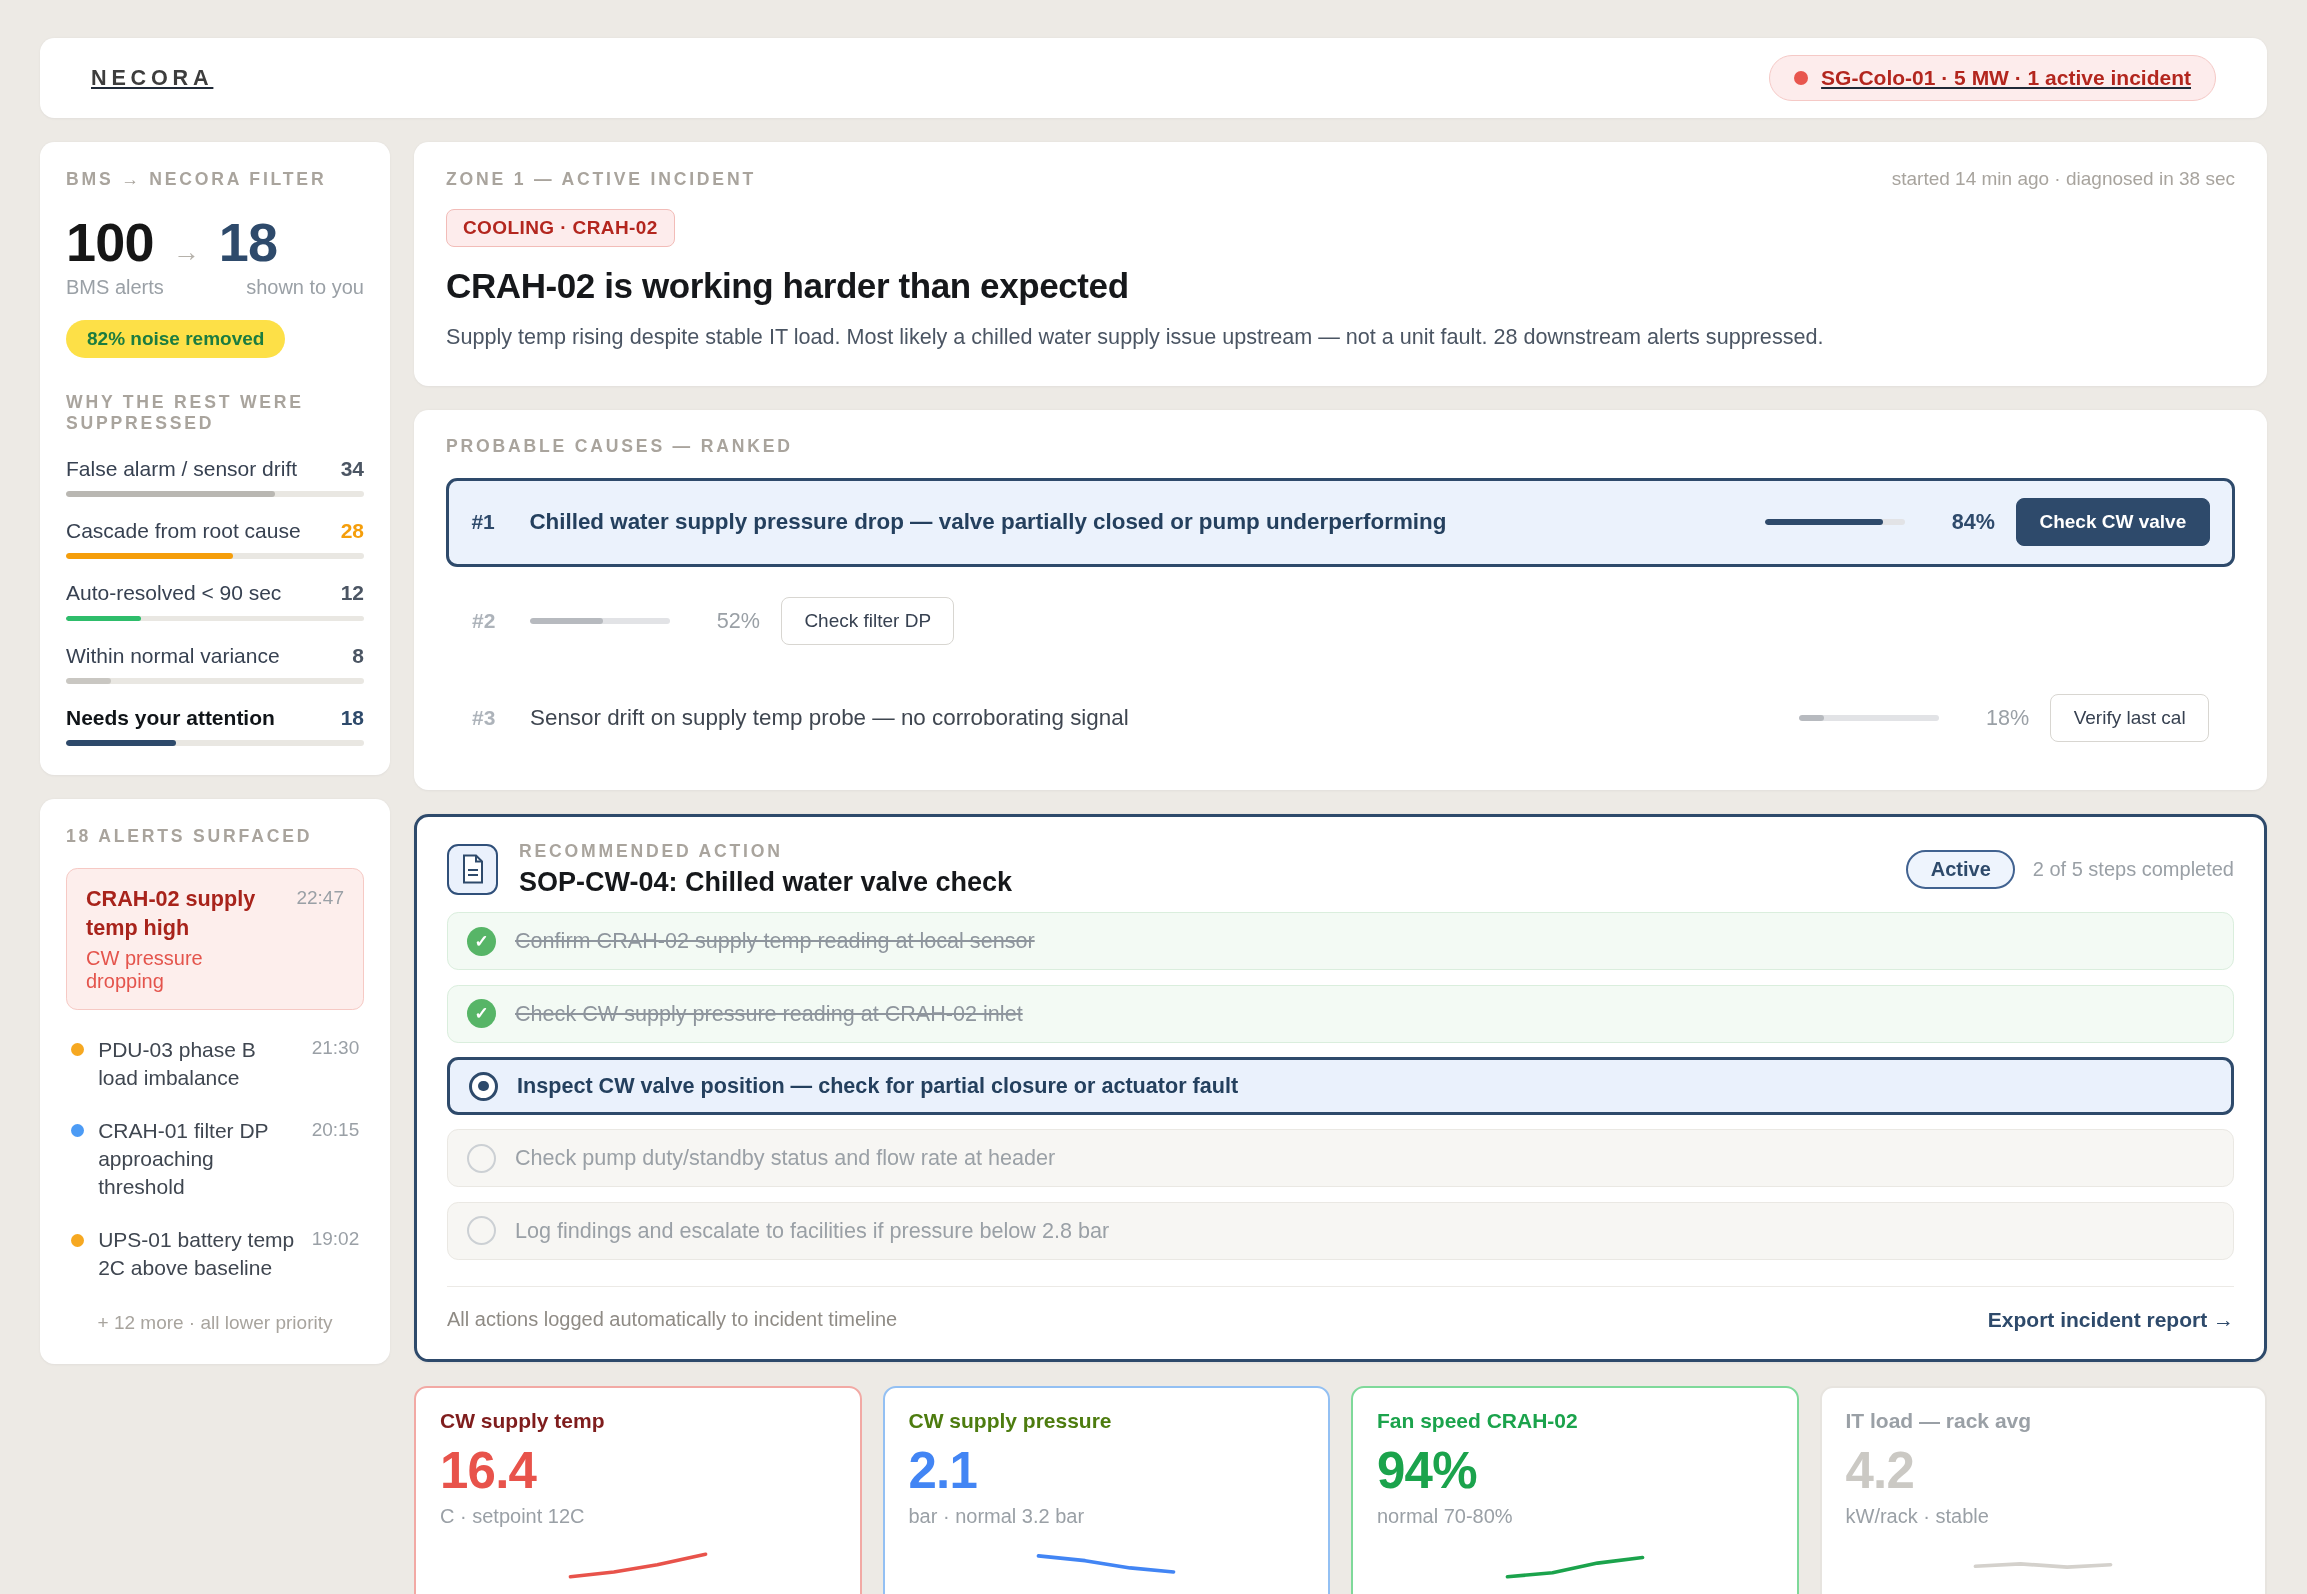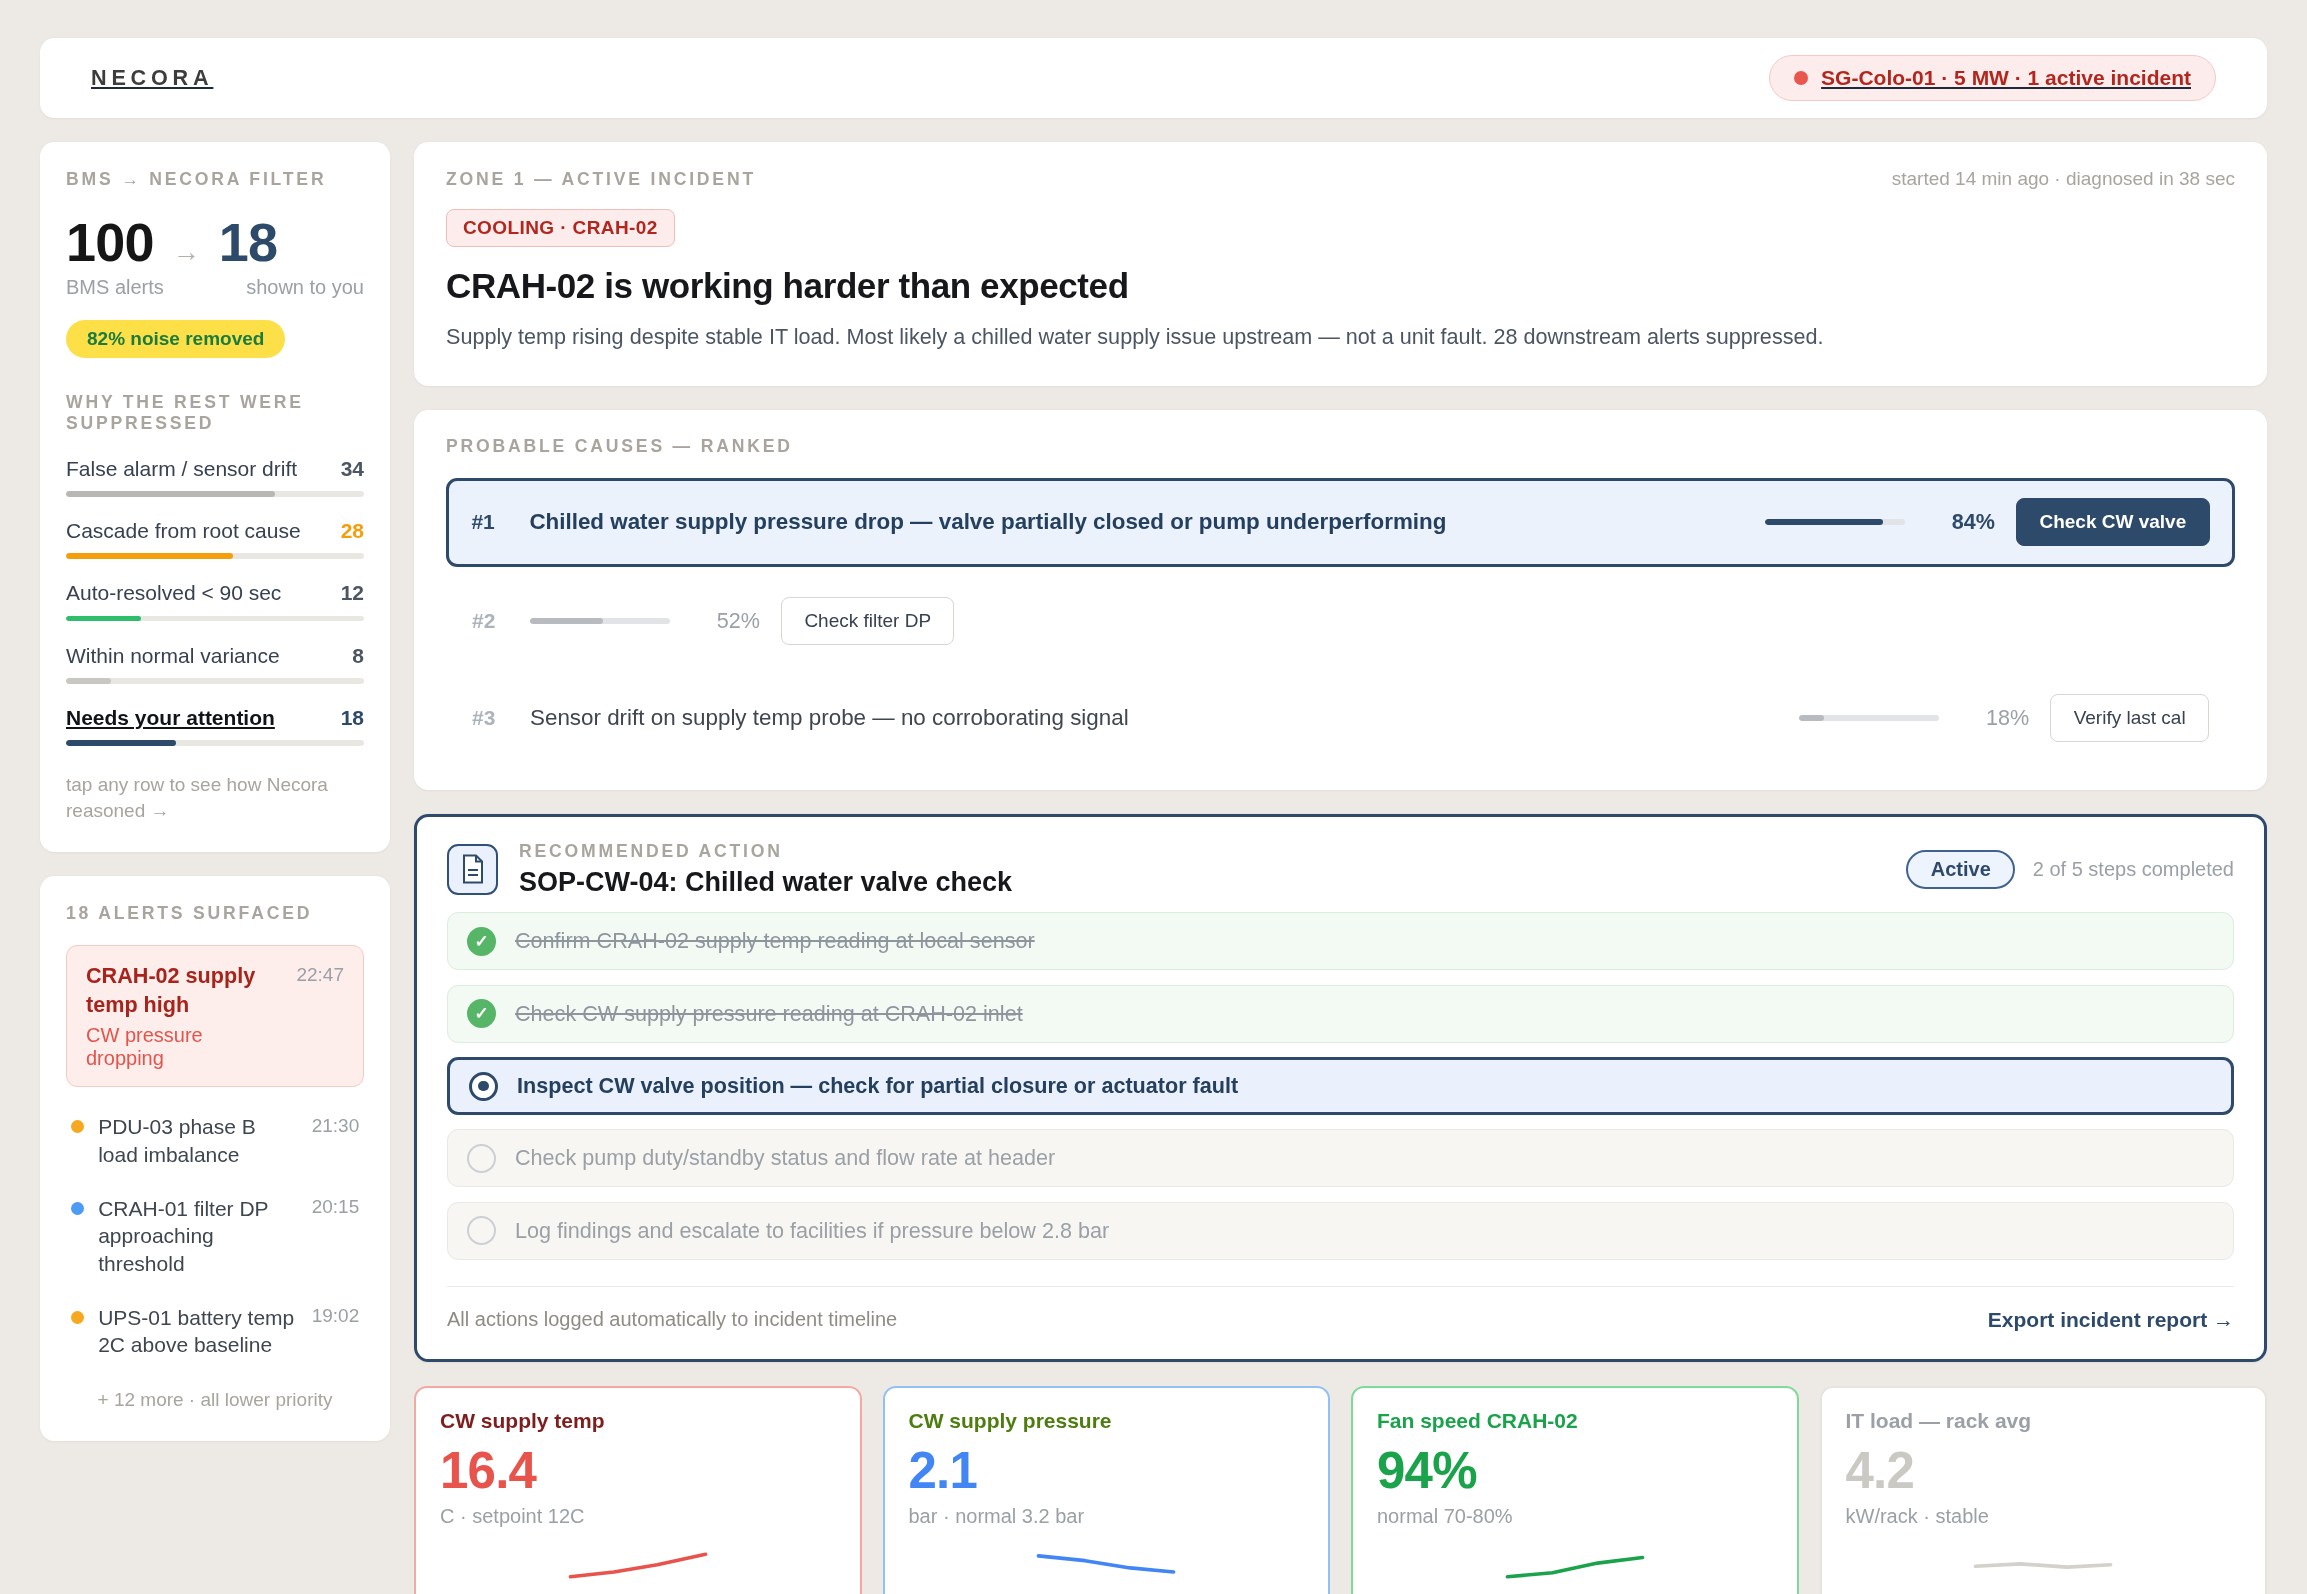--- a/index.html
+++ b/index.html
@@ -39,7 +39,7 @@
   .srow-top { display:flex; justify-content:space-between; align-items:baseline; font-size:21px; }
   .s-label { color:#374151; }
   .s-value { font-weight:600; }
-  .srow.bold .s-label { color:#101418; font-weight:700;text-decoration:underline; }
+  .srow.bold .s-label { color:#101418; font-weight:700; }
   .srow.bold .s-value { font-weight:800; }
   .sbar { margin-top:10.4px; height:5.6px; background:#e9e7e2; border-radius:79px; overflow:hidden; }
   .sfill { height:100%; border-radius:79px; }

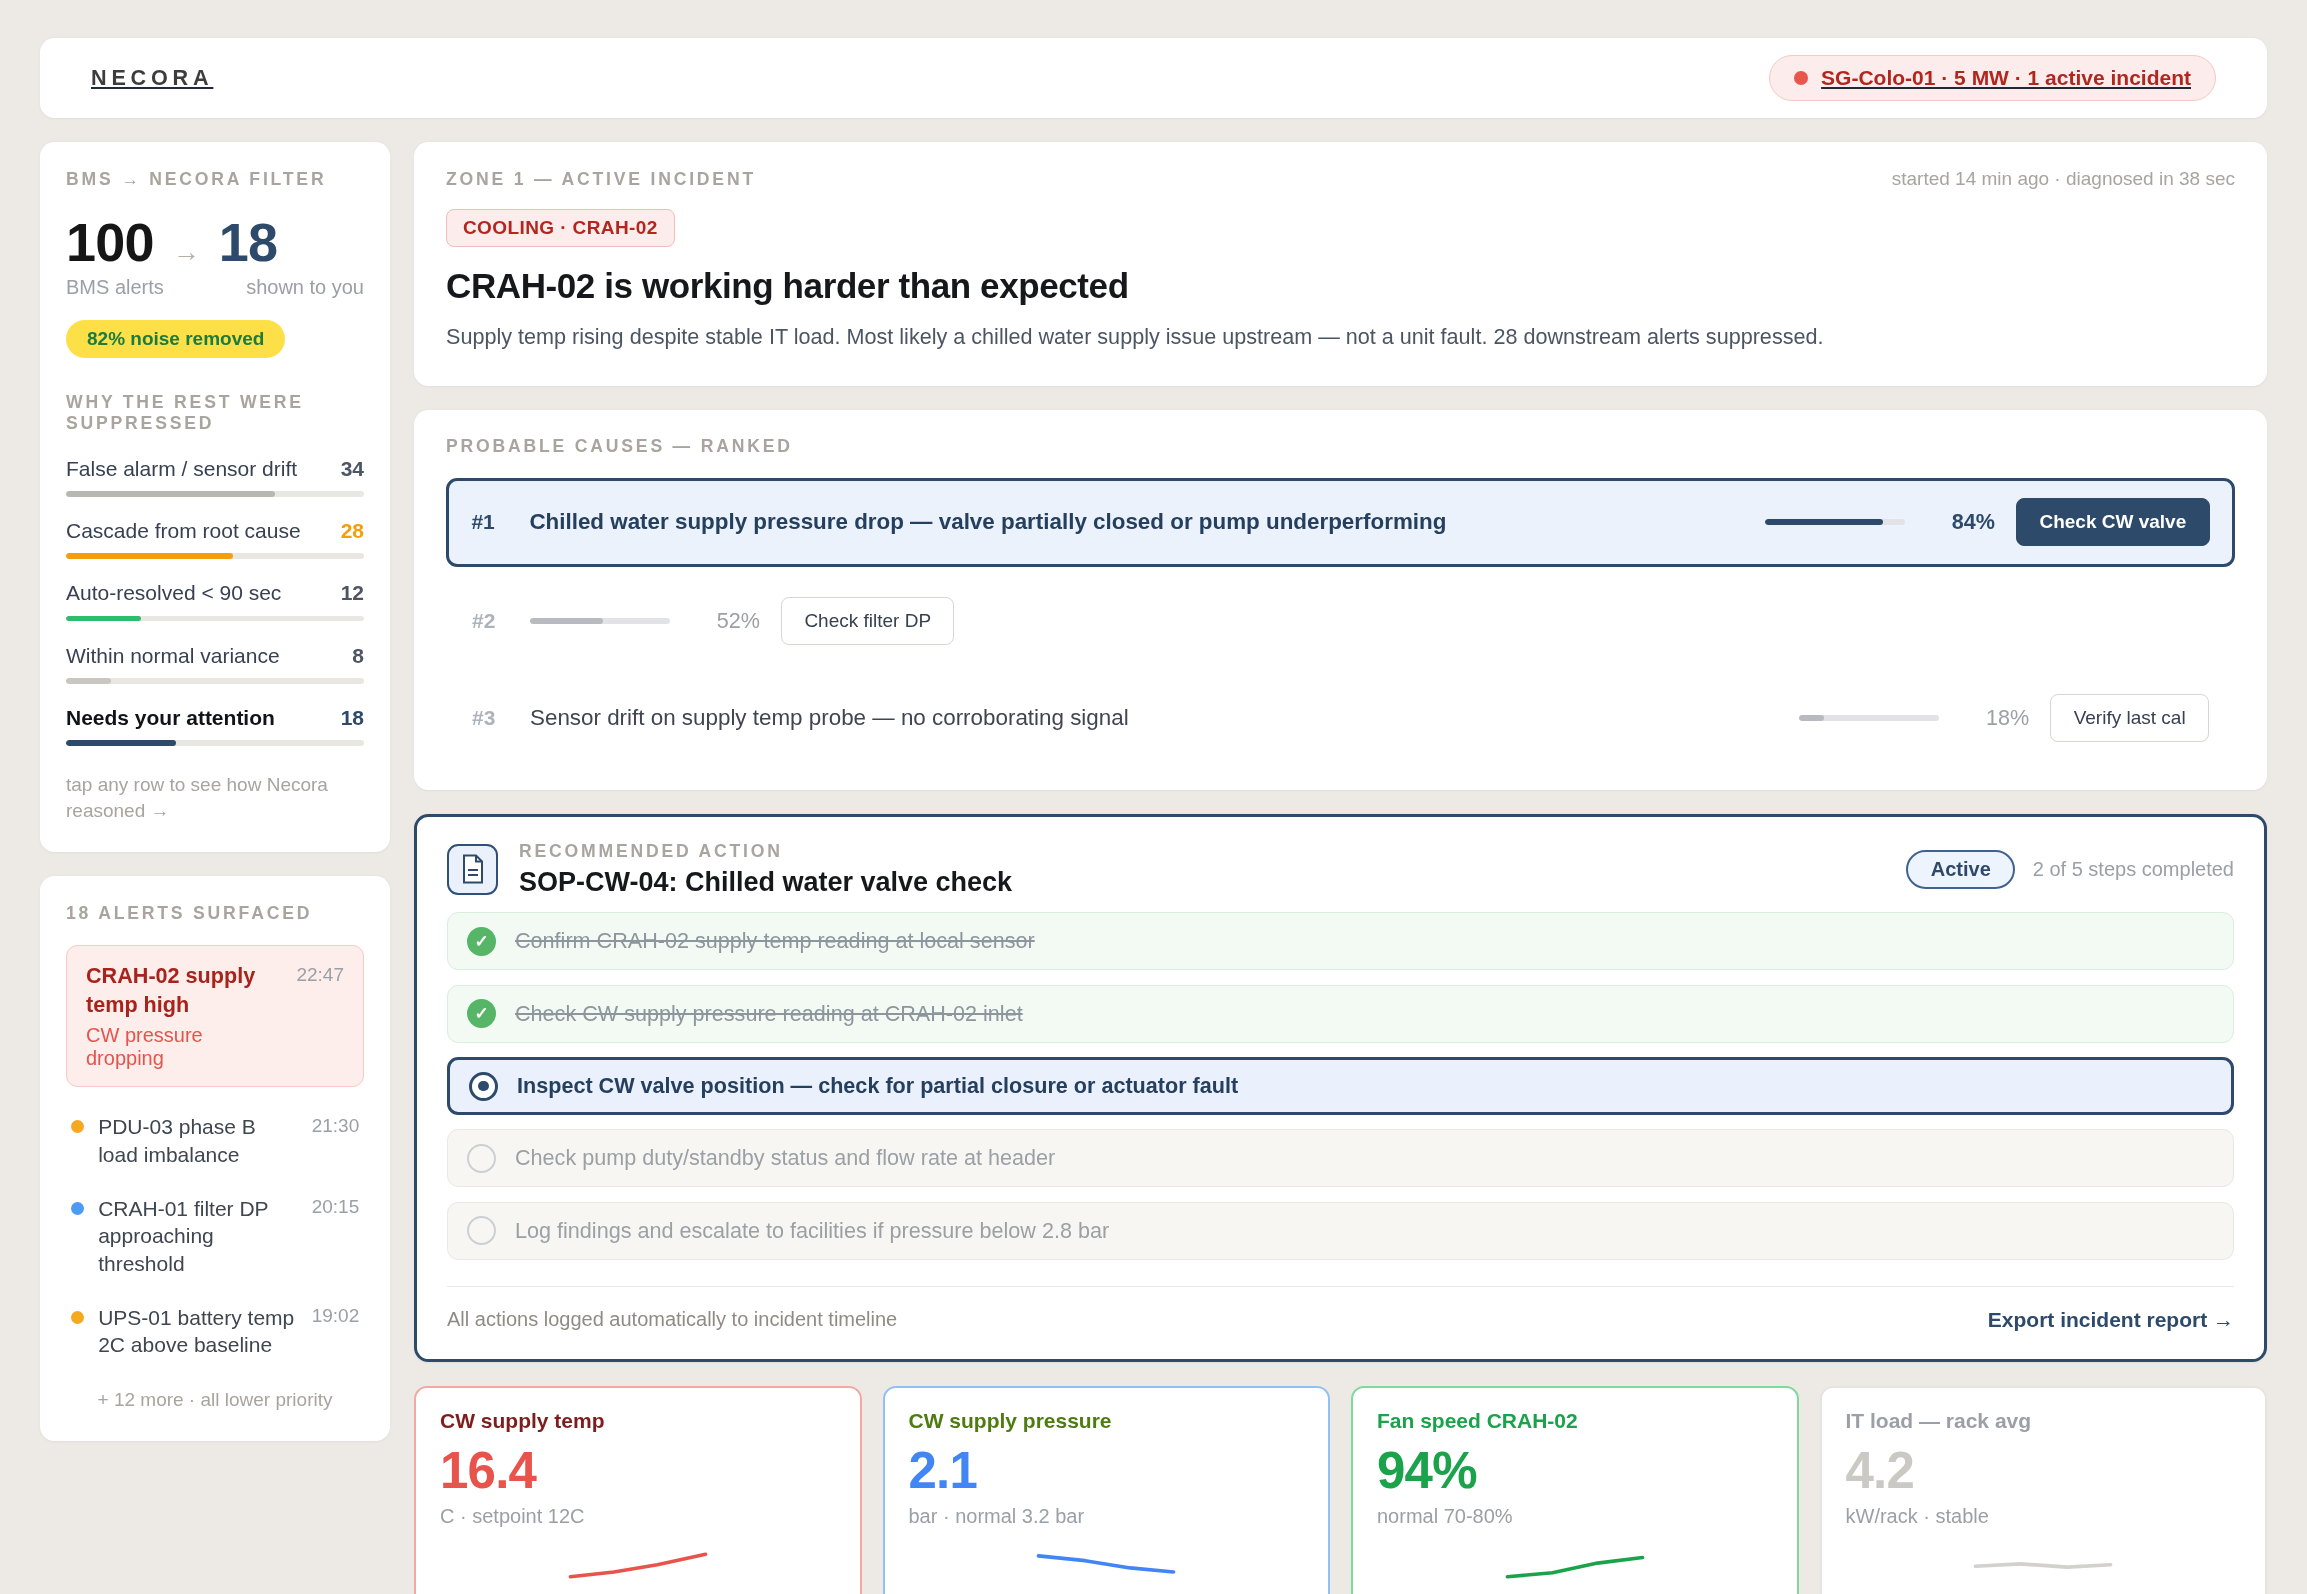--- a/index.html
+++ b/index.html
@@ -200,7 +200,6 @@
           </div>
         </div>
 
-      <div class="footnote">tap any row to see how Necora reasoned →</div>
     </div>
 
     <div class="card alerts-card">

